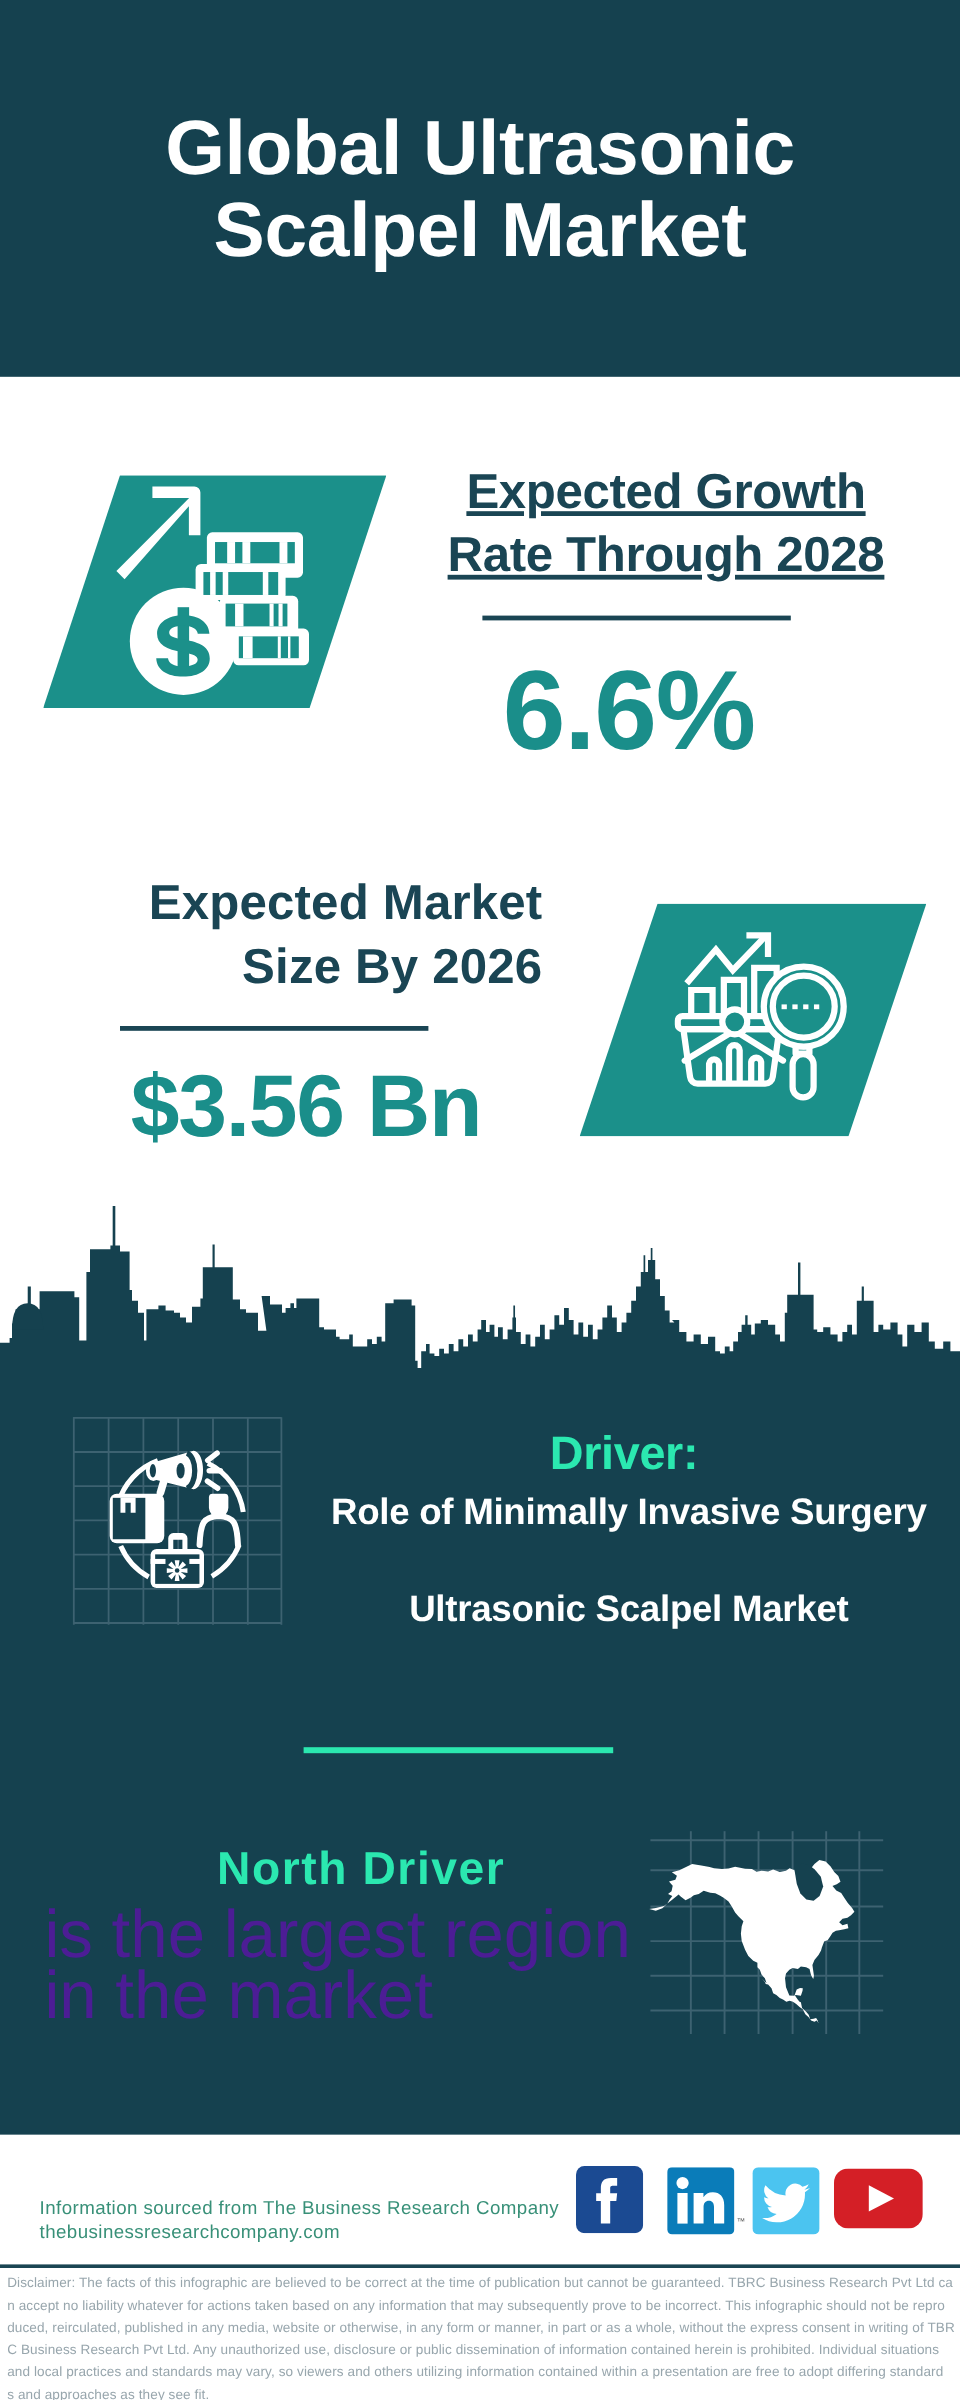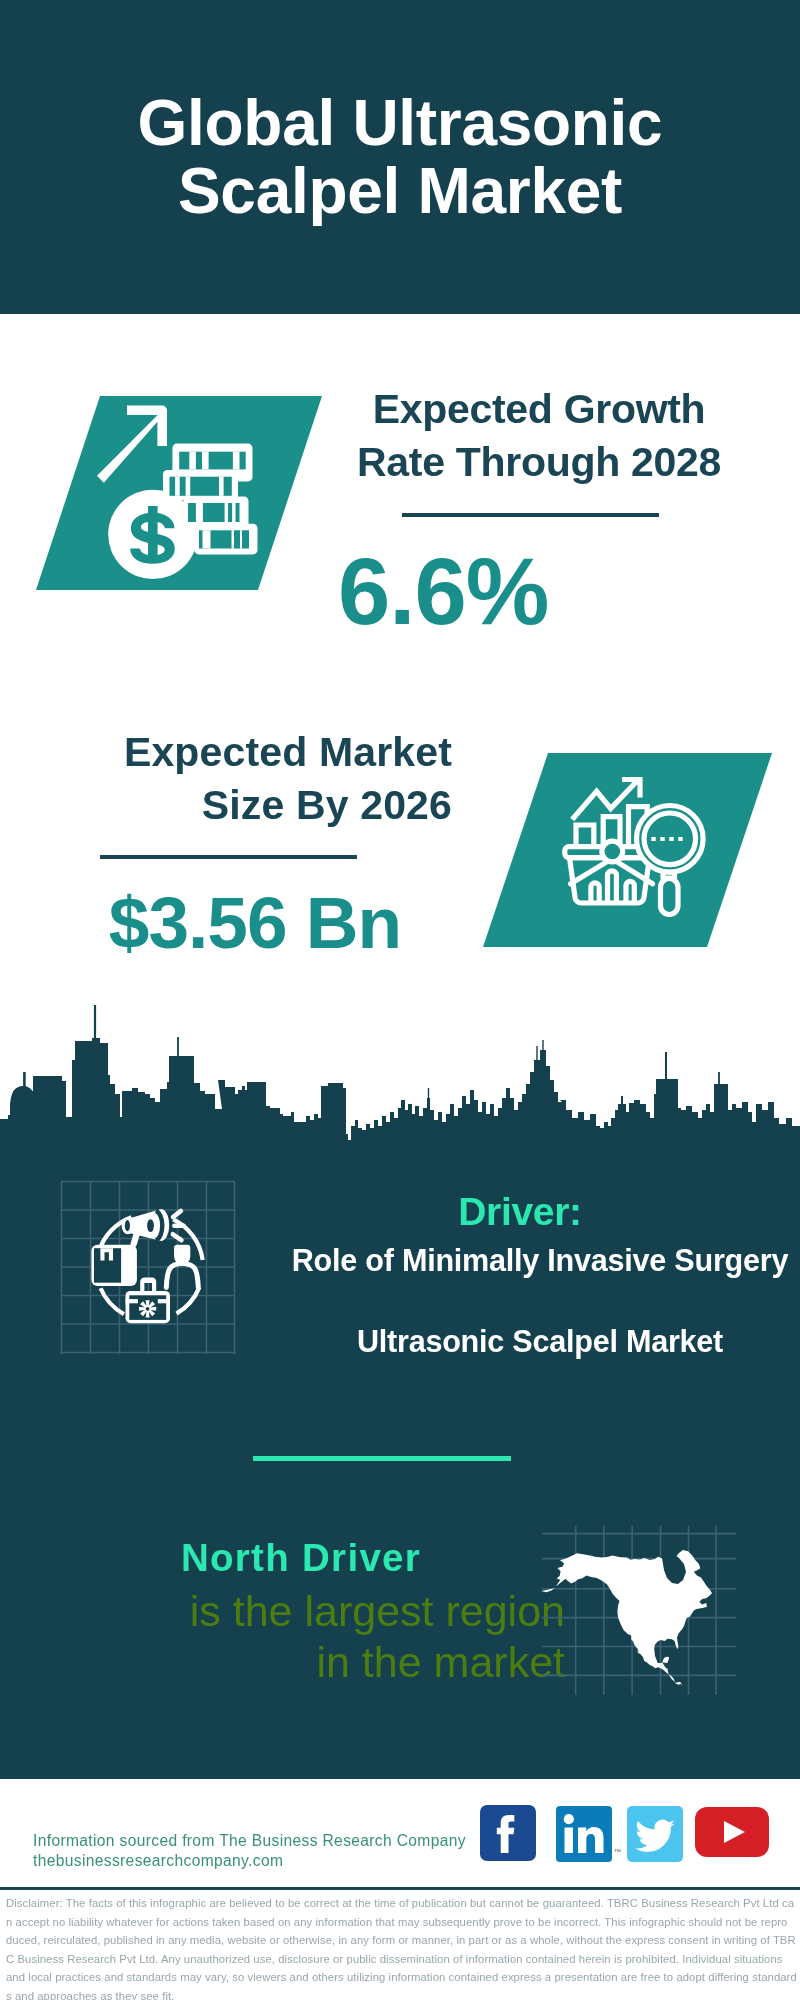--- a/index.html
+++ b/index.html
@@ -49,7 +49,7 @@
          letter-spacing:-1px; }
 
   
-  .sec1-lbl { position:absolute; left:352px; top:383px; width:374px; text-align:center; }
+  .sec1-lbl { position:absolute; left:368px; top:383px; width:374px; text-align:center;text-decoration:underline; }
   .sec1-hr  { position:absolute; left:402px; top:513px; width:257px; }
   .sec1-val { position:absolute; left:338px; top:545px; width:372px; 
               font-size:94px; }

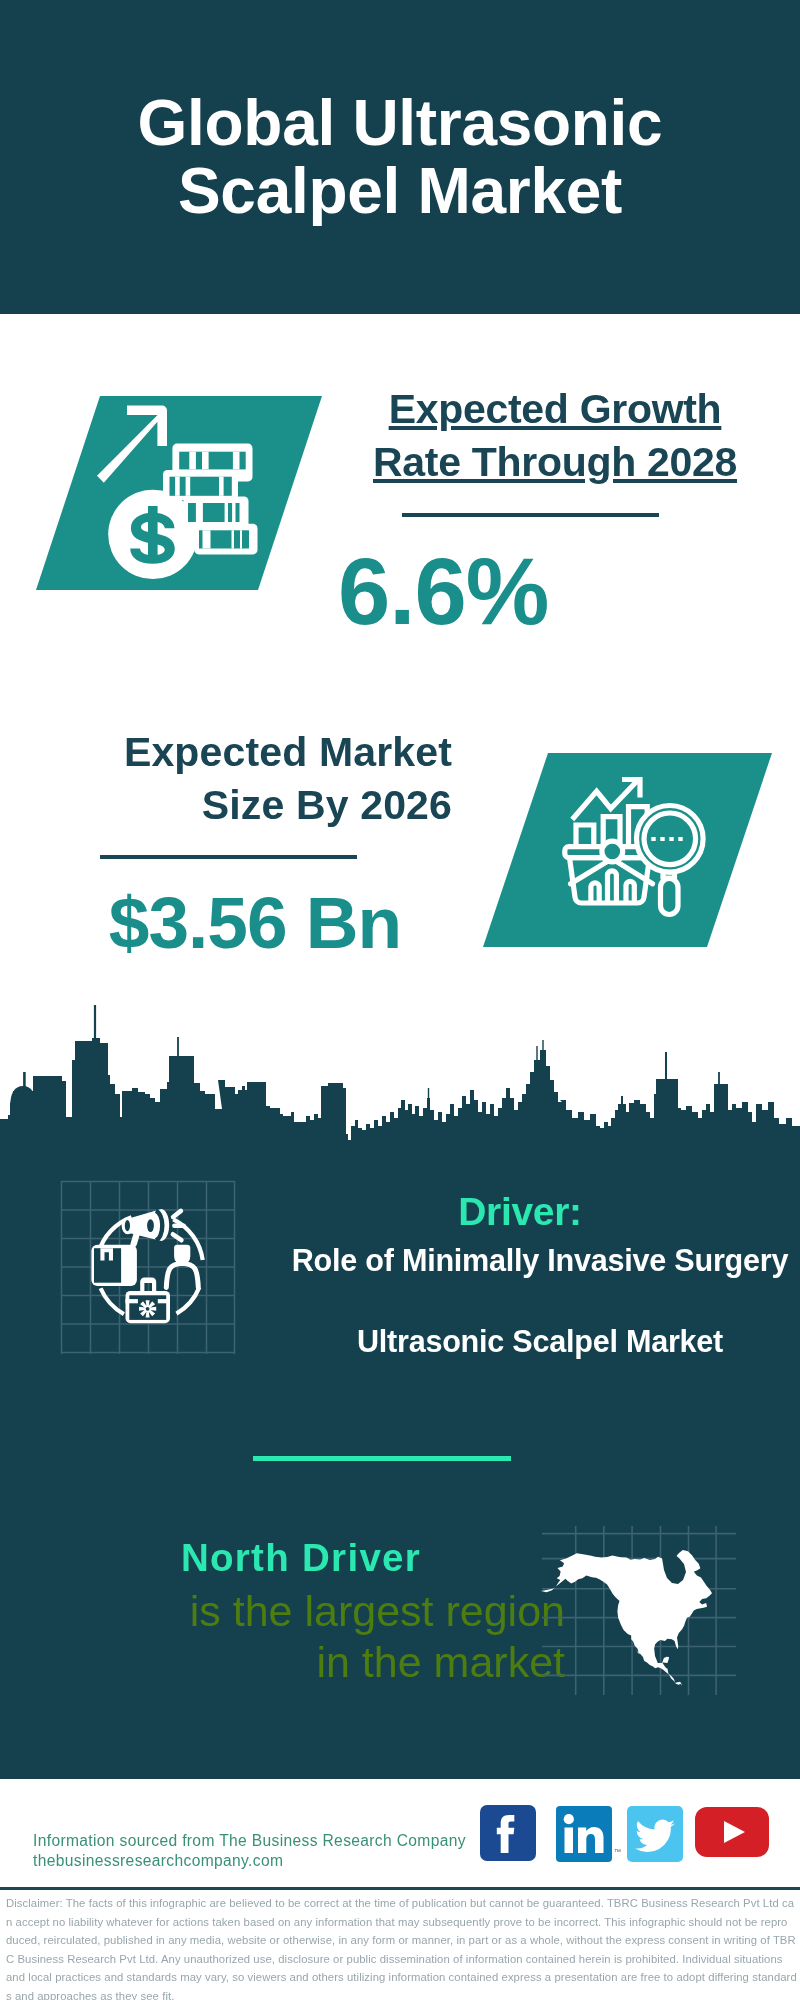--- a/index.html
+++ b/index.html
@@ -51,7 +51,7 @@
   
   .sec1-lbl { position:absolute; left:368px; top:383px; width:374px; text-align:center;text-decoration:underline; }
   .sec1-hr  { position:absolute; left:402px; top:513px; width:257px; }
-  .sec1-val { position:absolute; left:338px; top:545px; width:372px; 
+  .sec1-val { position:absolute; left:338px; top:545px; width:372px; text-align:center;
               font-size:94px; }
 
   

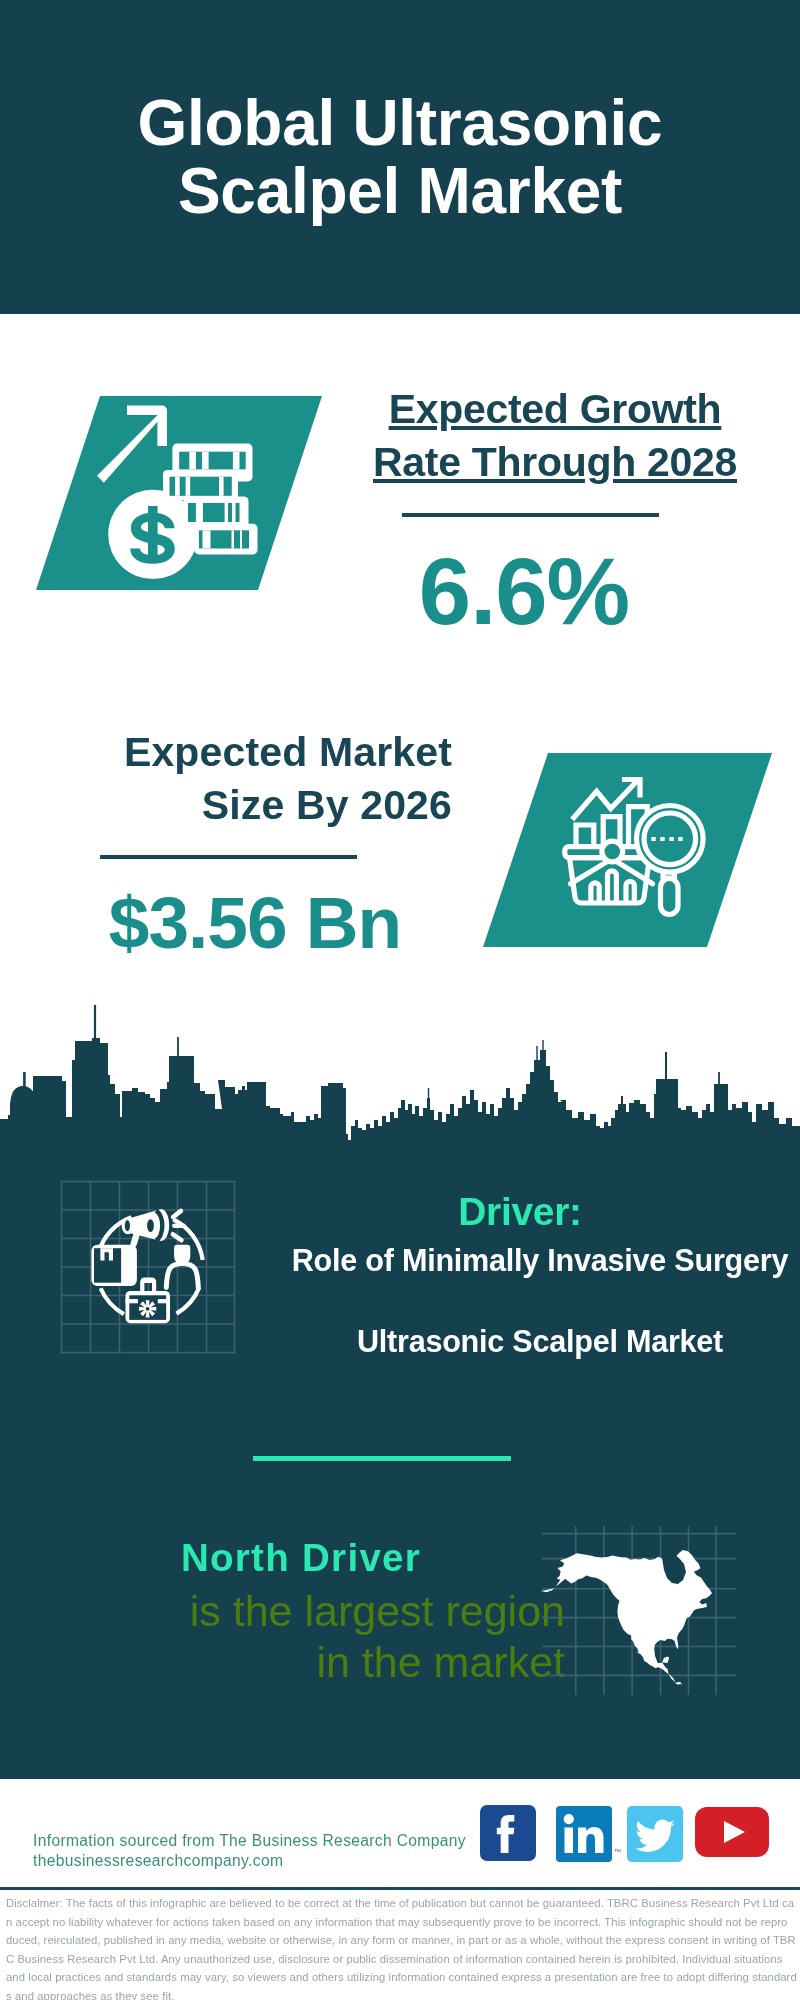--- a/index.html
+++ b/index.html
@@ -69,7 +69,7 @@
   .driver-head { position:absolute; left:264px; top:1192px; width:512px; text-align:center;
                  color:#2be8b0; font-size:39px; font-weight:bold; line-height:39px; letter-spacing:-0.3px; }
   .driver-body { position:absolute; left:268px; top:1240px; width:512px; text-align:center;
-                 color:#ffffff; font-size:30.6px; font-weight:bold; line-height:40.3px; letter-spacing:-0.25px;margin-left:16px; }
+                 color:#ffffff; font-size:30.6px; font-weight:bold; line-height:40.3px; letter-spacing:-0.25px; }
 
   
   .hr-mint { position:absolute; left:253px; top:1456px; width:258px; height:5px; background:#2be8b0; }

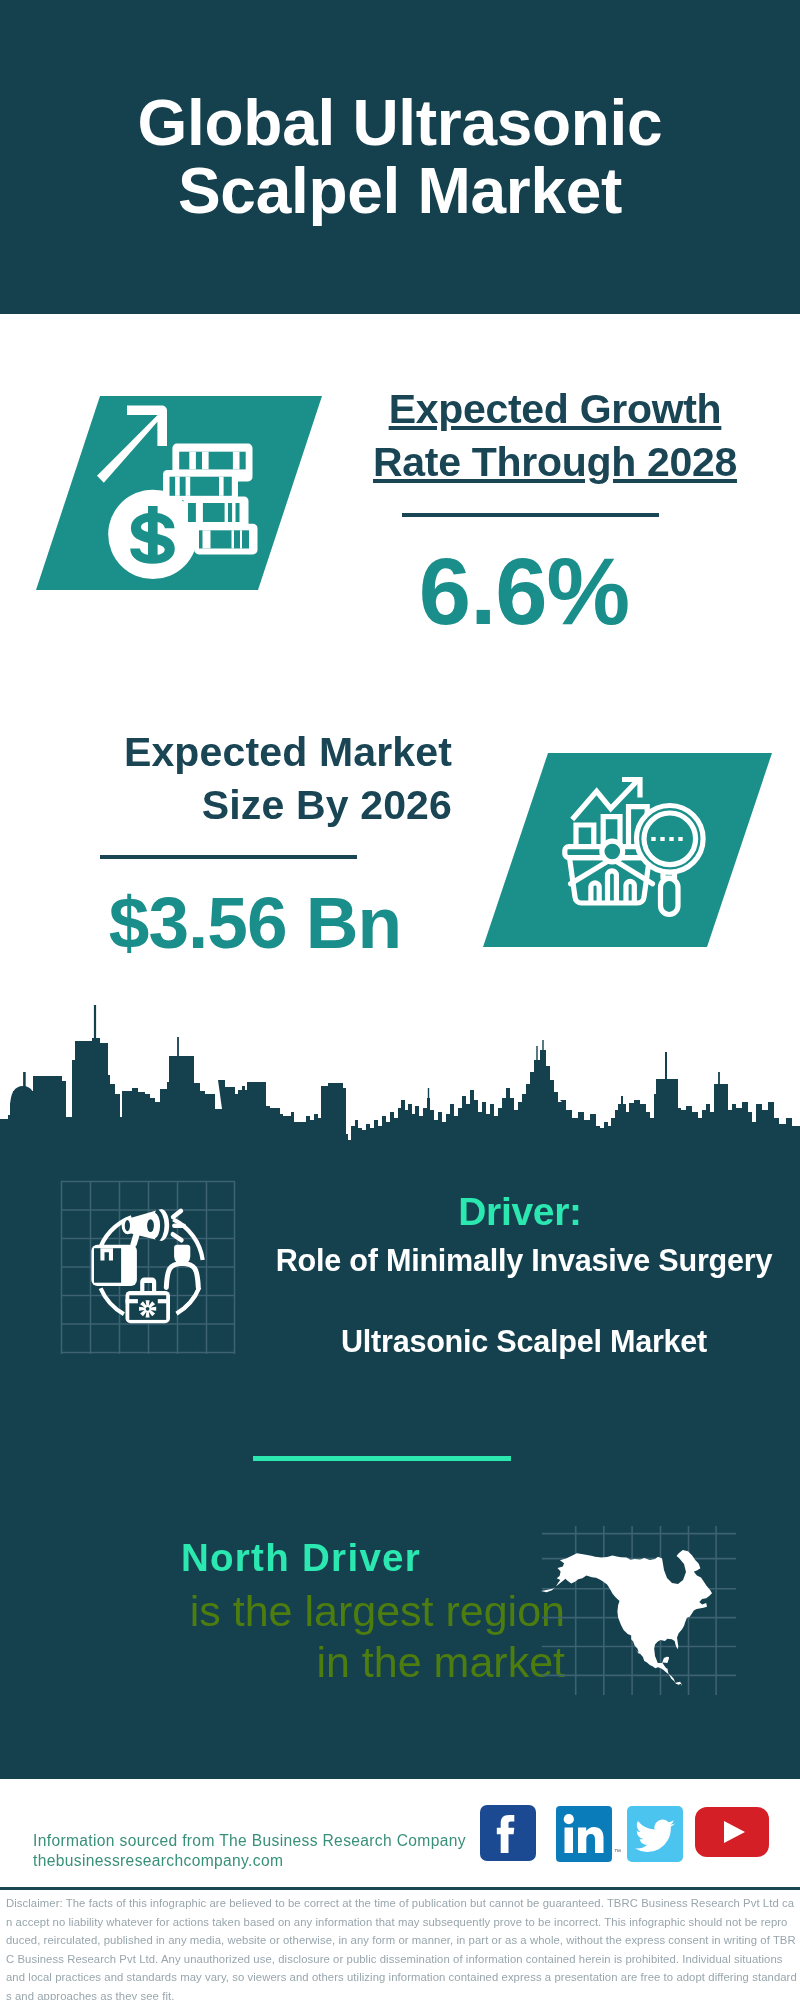--- a/index.html
+++ b/index.html
@@ -77,8 +77,8 @@
   
   .region-name { position:absolute; left:37px; top:1539px; width:528px; text-align:center;
                  color:#2be8b0; font-size:38.5px; font-weight:bold; line-height:38px; letter-spacing:1.3px; }
-  .region-body { position:absolute; left:37px; top:1586px; width:528px; text-align:right;
-                 color:#4d7c0f; font-size:43px; font-weight:normal; line-height:51px; letter-spacing:0px; }
+  .region-body { position:absolute; left:37px; top:1586px; width:528px; text-align:left;
+                 color:#4c1d95; font-size:56px; font-weight:normal; line-height:51px; letter-spacing:0px; }
   .map-na { position:absolute; left:540px; top:1520px; }
 
   

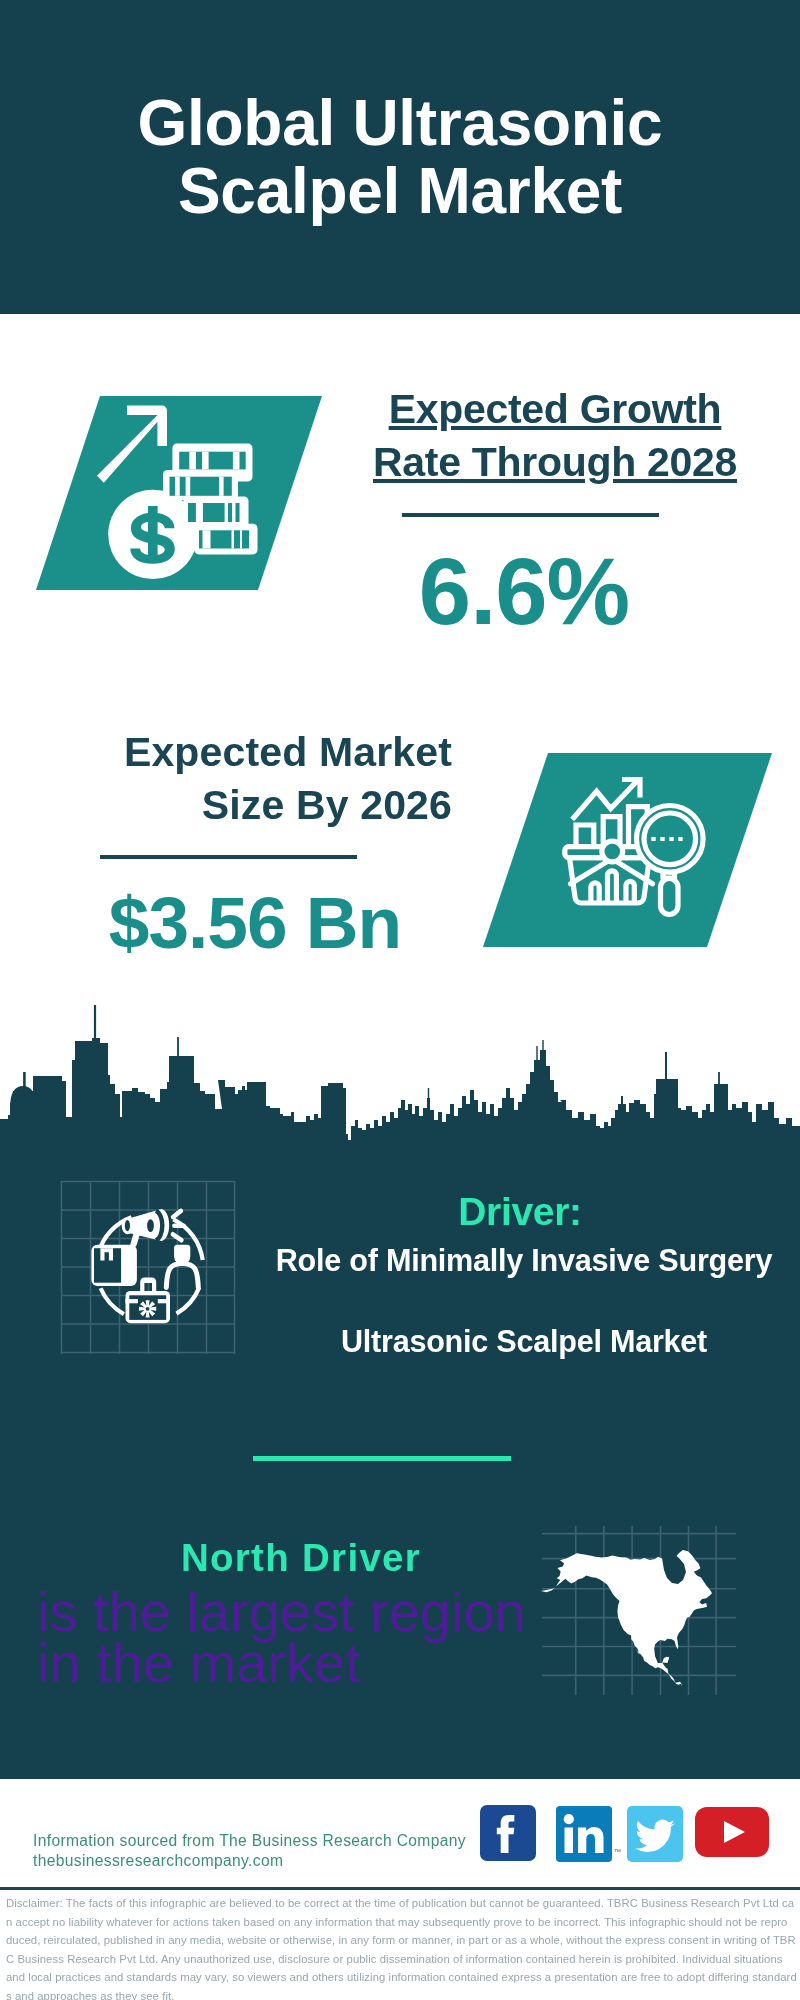--- a/index.html
+++ b/index.html
@@ -364,7 +364,7 @@
     <div>n accept no liability whatever for actions taken based on any information that may subsequently prove to be incorrect. This infographic should not be repro</div>
     <div>duced, reirculated, published in any media, website or otherwise, in any form or manner, in part or as a whole, without the express consent in writing of TBR</div>
     <div>C Business Research Pvt Ltd. Any unauthorized use, disclosure or public dissemination of information contained herein is prohibited. Individual situations</div>
-    <div>and local practices and standards may vary, so viewers and others utilizing information contained express a presentation are free to adopt differing standard</div>
+    <div>and local practices and standards may vary, so viewers and others utilizing information contained within a presentation are free to adopt differing standard</div>
     <div>s and approaches as they see fit.</div>
   </div>
 </div>

